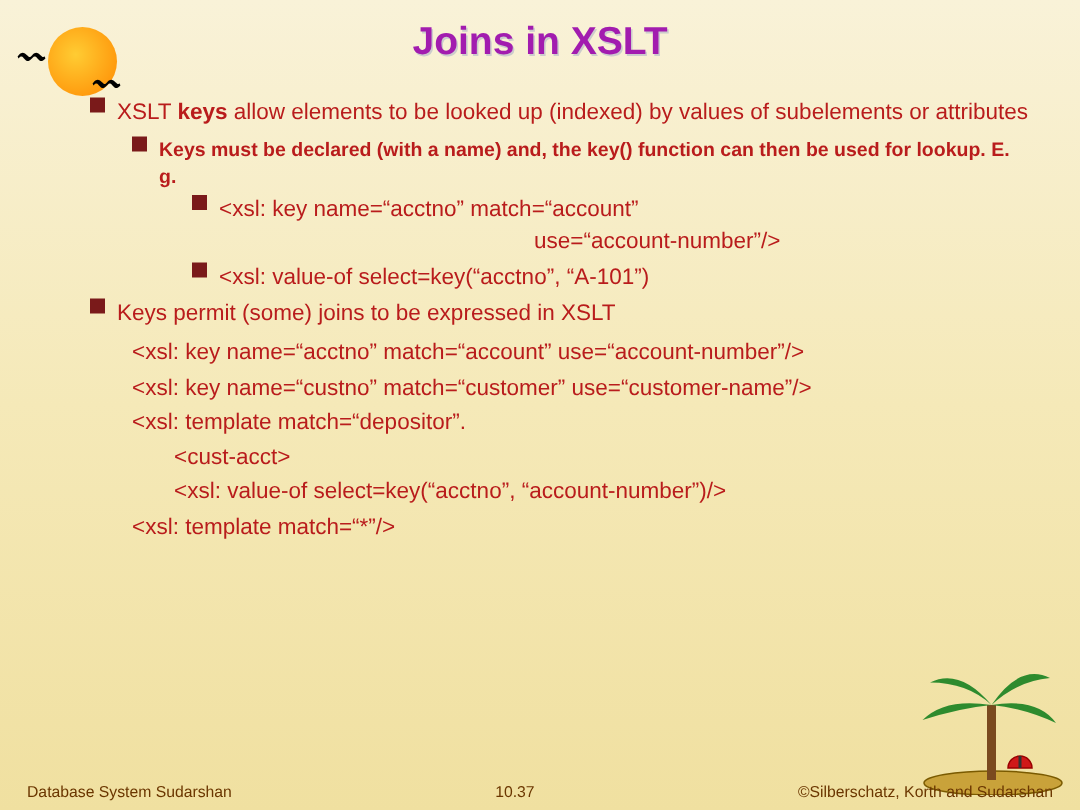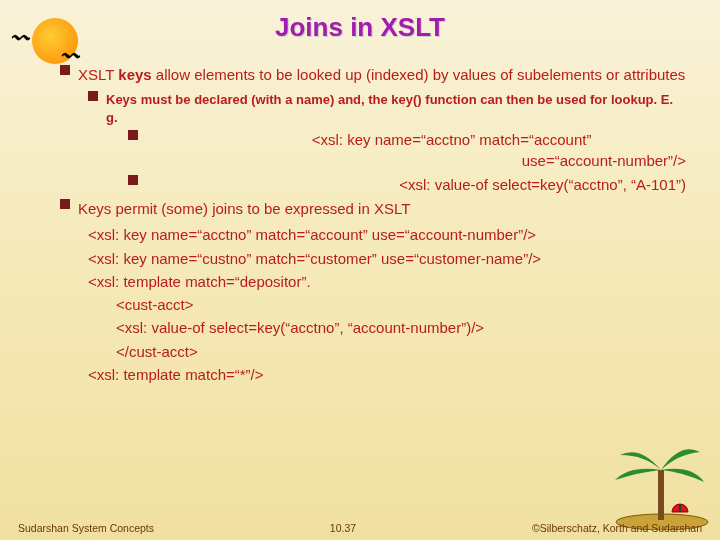--- a/index.html
+++ b/index.html
@@ -51,7 +51,7 @@
   .sq { display:inline-block; width:10px; height:10px; background:#7a1a1a; margin-right:8px; vertical-align: 2px; flex-shrink:0;}
   .l1 { display:flex; margin-bottom:6px;}
   .l2 { display:flex; margin-left:28px; font-size:13px; margin-bottom:4px; font-weight:bold;}
-  .l3 { display:flex; margin-left:68px; font-size:15px; margin-bottom:4px;justify-content:space-between;}
+  .l3 { display:flex; margin-left:68px; font-size:15px; margin-bottom:4px;}
   .code-line { margin-left: 28px; font-size:15px; margin-bottom:3px;}
   .code-line2 { margin-left: 56px; font-size:15px; margin-bottom:3px;}
   .footer {

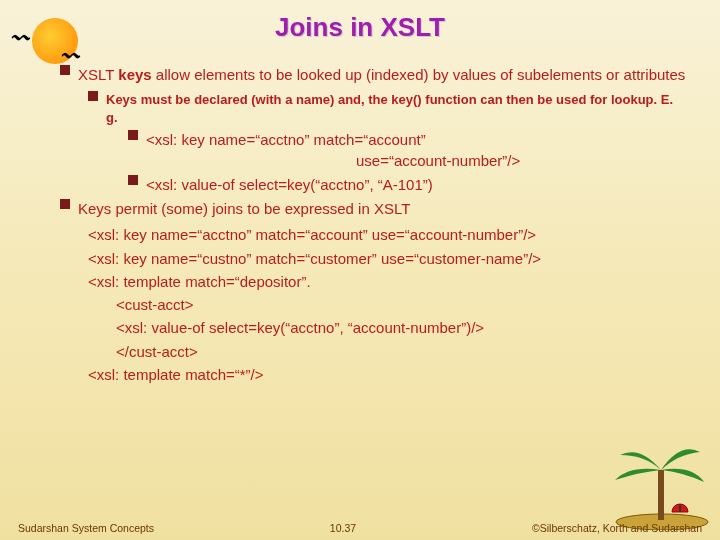--- a/index.html
+++ b/index.html
@@ -129,7 +129,6 @@
   <div class="code-line">&lt;xsl: template match=“depositor”.</div>
   <div class="code-line2">&lt;cust-acct&gt;</div>
   <div class="code-line2">&lt;xsl: value-of select=key(“acctno”, “account-number”)/&gt;</div>
-  <div class="code-line2">&lt;/cust-acct&gt;</div>
   <div class="code-line">&lt;xsl: template match=“*”/&gt;</div>
 
 </div>

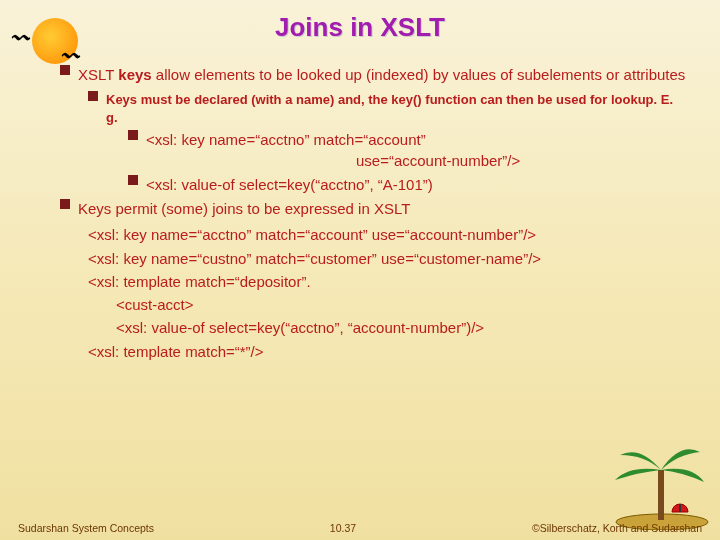--- a/index.html
+++ b/index.html
@@ -134,7 +134,7 @@
 </div>
 
 <div class="footer">
-  <span>Sudarshan System Concepts</span>
+  <span>Database System Sudarshan</span>
   <span>10.37</span>
   <span>©Silberschatz, Korth and Sudarshan</span>
 </div>

